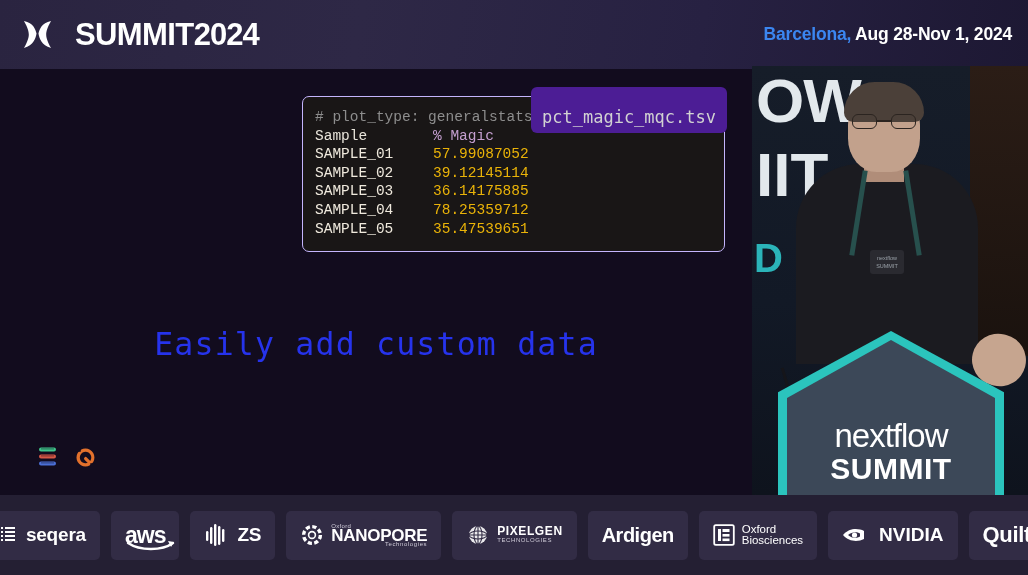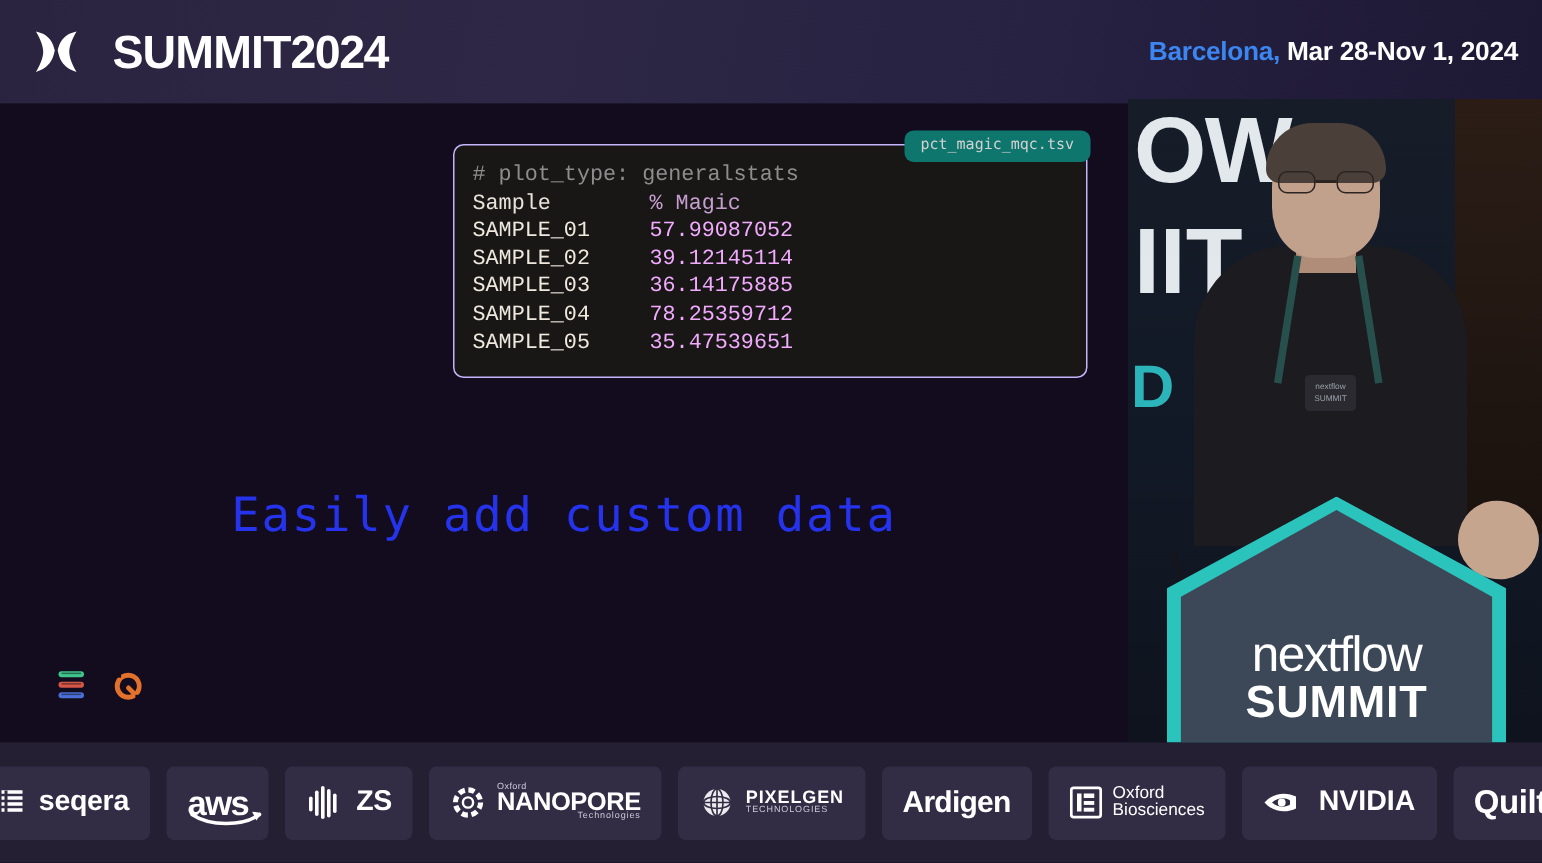--- a/index.html
+++ b/index.html
@@ -210,7 +210,7 @@
     </div>
     <div class="event-info">
       <span class="city">Barcelona,</span>
-      <span>Mar 28-Nov 1, 2024</span>
+      <span>Aug 28-Nov 1, 2024</span>
     </div>
   </div>
 

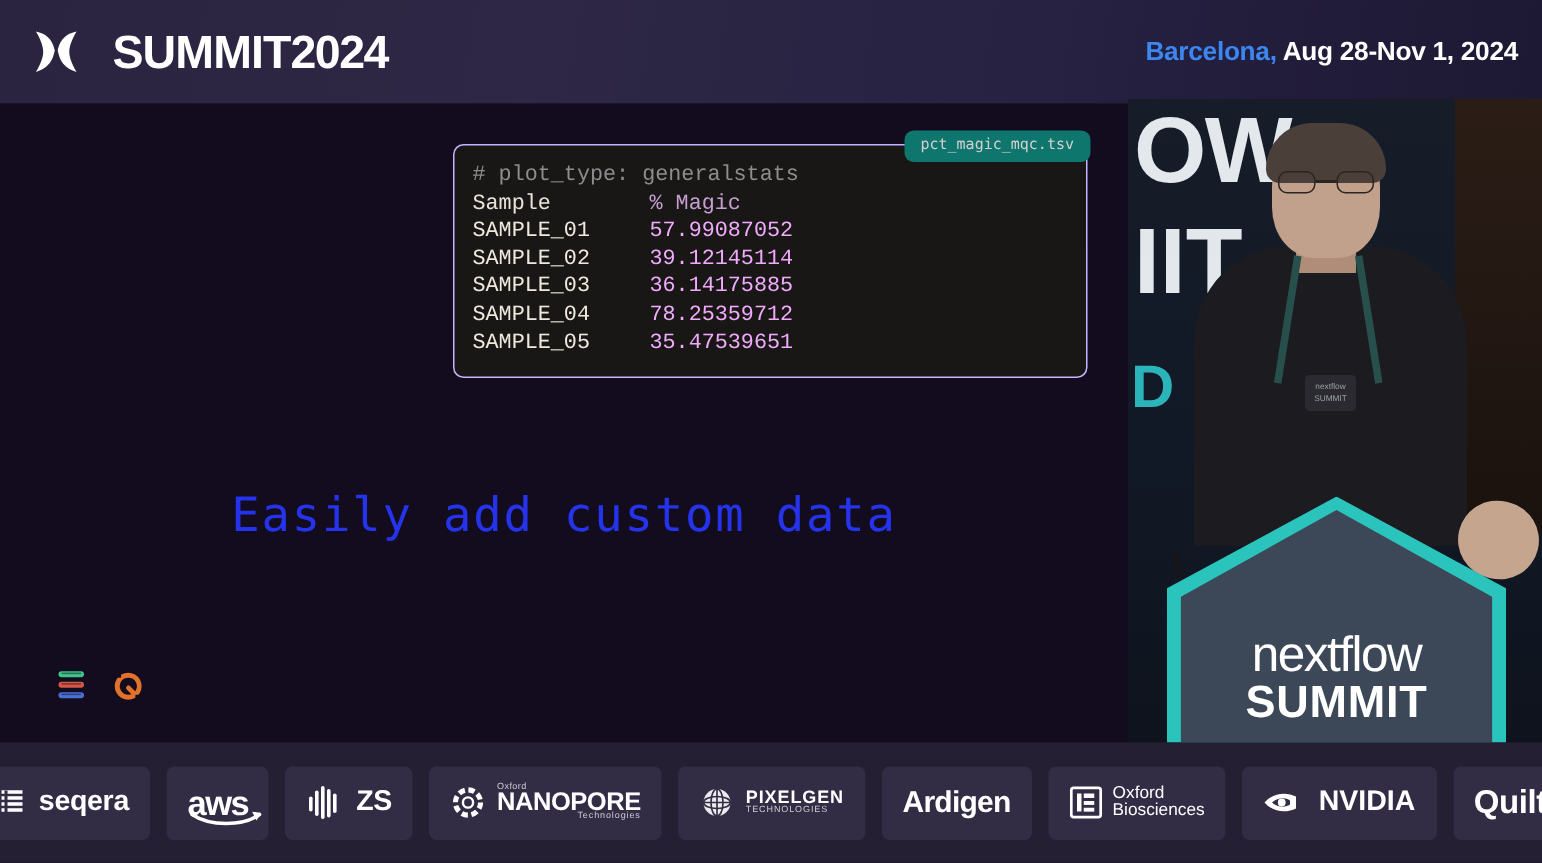--- a/index.html
+++ b/index.html
@@ -54,9 +54,9 @@
   .col2 { display: inline-block; width: 118px; }
   .file-badge {
     position: absolute; right: -2px; top: -9px;
-    background: #0f766e; color: #d2d2d2; border-radius: 6px;
+    background: #4c1d95; color: #d2d2d2; border-radius: 6px;
     font-family: "DejaVu Sans Mono", "Liberation Mono", monospace;
-    font-size: 10px; padding: 4px 11px 6px; white-space: nowrap;
+    font-size: 17px; padding: 20px 11px 6px; white-space: nowrap;
   }
 
   

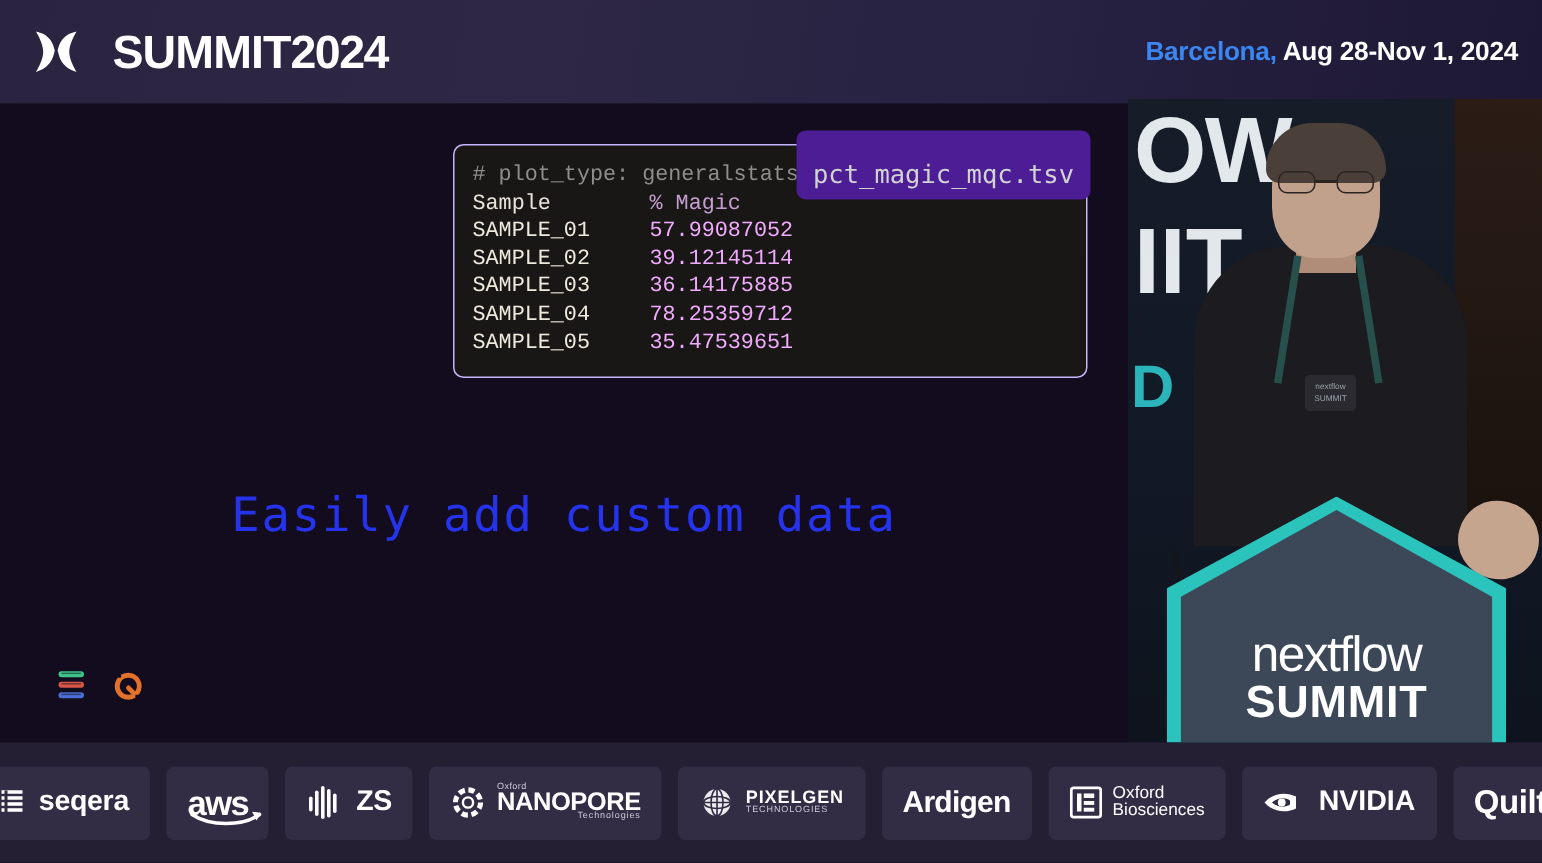--- a/index.html
+++ b/index.html
@@ -50,7 +50,7 @@
   .hdr-name { color: #e8e4da; }
   .hdr-val { color: #c59fd0; }
   .smp { color: #efe9dd; }
-  .num { color: #f0abfc; margin-top: 13px; }
+  .num { color: #eab308; margin-top: 13px; }
   .col2 { display: inline-block; width: 118px; }
   .file-badge {
     position: absolute; right: -2px; top: -9px;

